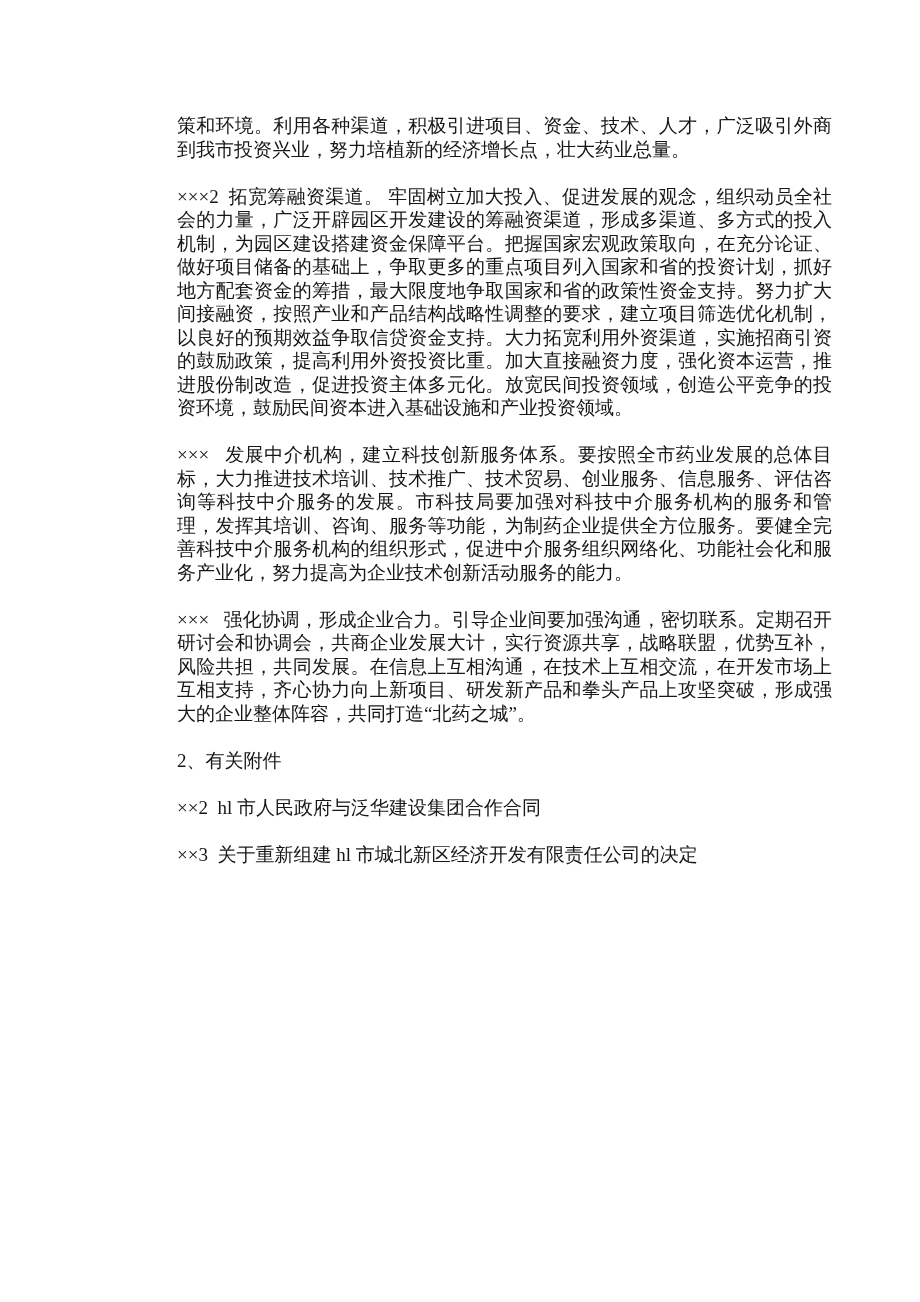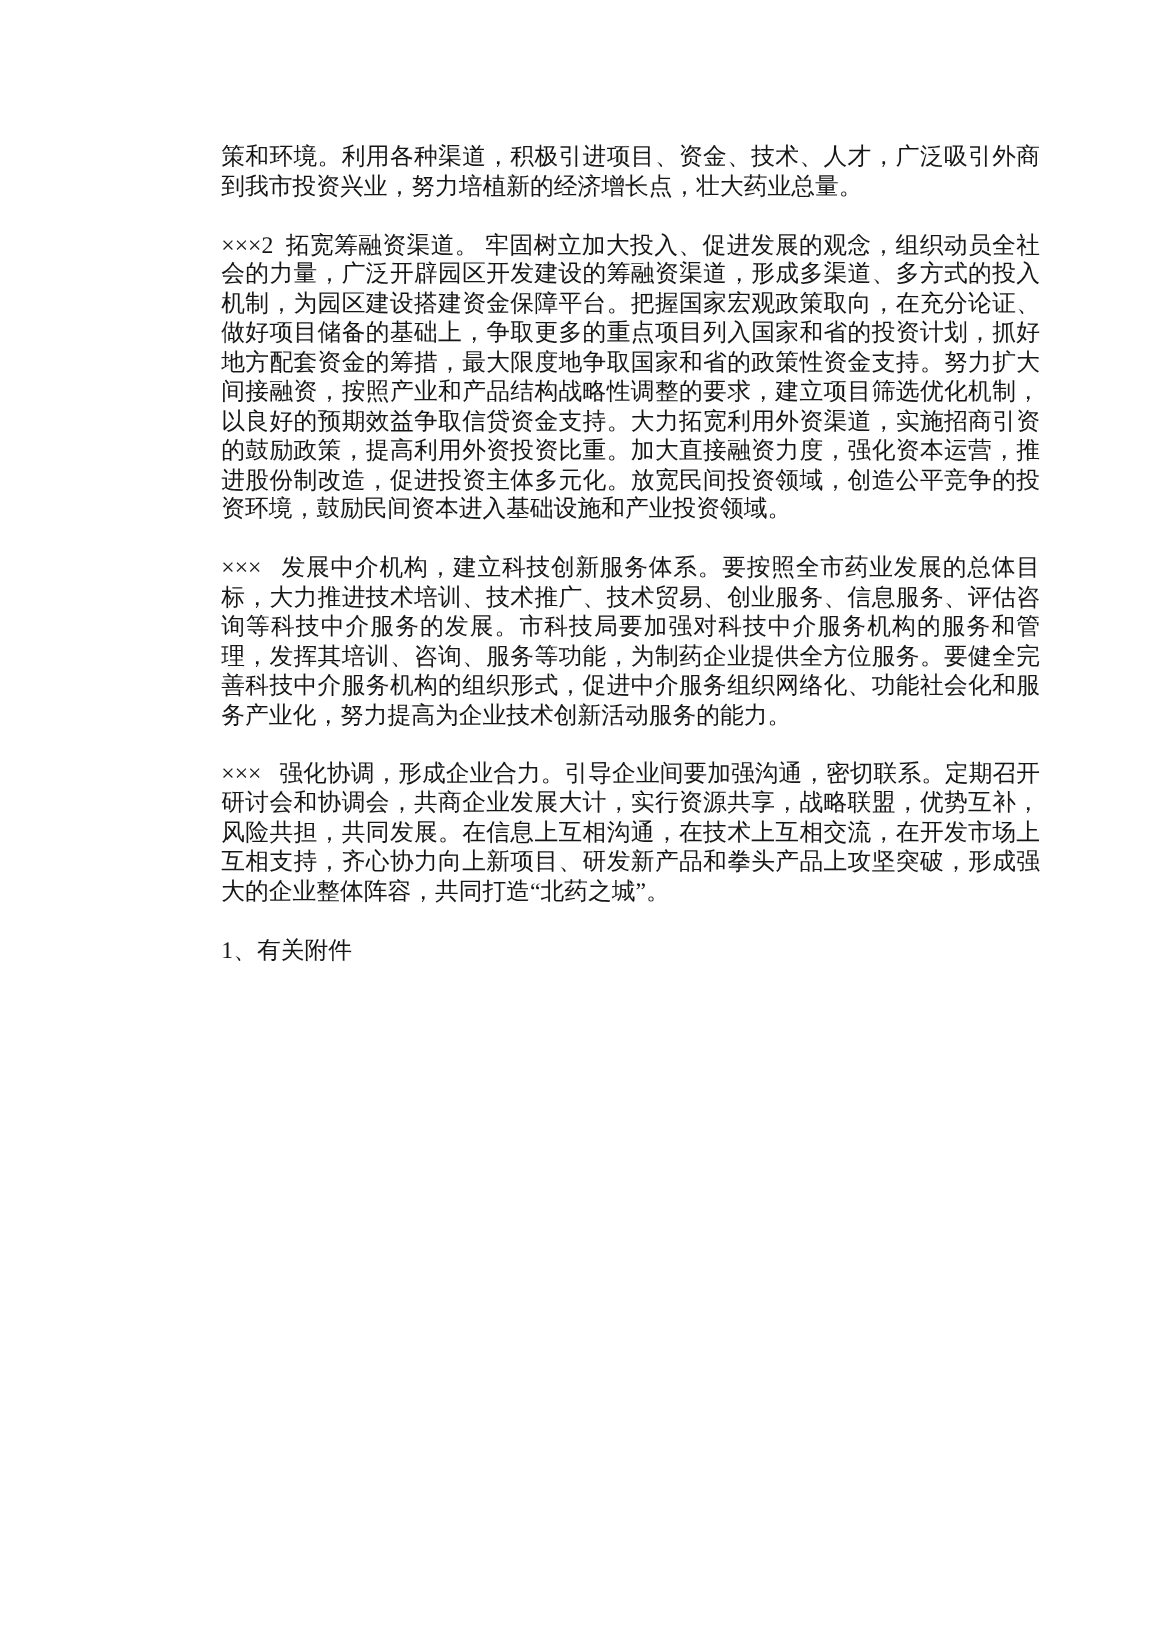--- a/index.html
+++ b/index.html
@@ -41,7 +41,7 @@
     <p>×××2&nbsp; 拓宽筹融资渠道。 牢固树立加大投入、促进发展的观念，组织动员全社会的力量，广泛开辟园区开发建设的筹融资渠道，形成多渠道、多方式的投入机制，为园区建设搭建资金保障平台。把握国家宏观政策取向，在充分论证、做好项目储备的基础上，争取更多的重点项目列入国家和省的投资计划，抓好地方配套资金的筹措，最大限度地争取国家和省的政策性资金支持。努力扩大间接融资，按照产业和产品结构战略性调整的要求，建立项目筛选优化机制，以良好的预期效益争取信贷资金支持。大力拓宽利用外资渠道，实施招商引资的鼓励政策，提高利用外资投资比重。加大直接融资力度，强化资本运营，推进股份制改造，促进投资主体多元化。放宽民间投资领域，创造公平竞争的投资环境，鼓励民间资本进入基础设施和产业投资领域。</p>
     <p>×××&nbsp;&nbsp; 发展中介机构，建立科技创新服务体系。要按照全市药业发展的总体目标，大力推进技术培训、技术推广、技术贸易、创业服务、信息服务、评估咨询等科技中介服务的发展。市科技局要加强对科技中介服务机构的服务和管理，发挥其培训、咨询、服务等功能，为制药企业提供全方位服务。要健全完善科技中介服务机构的组织形式，促进中介服务组织网络化、功能社会化和服务产业化，努力提高为企业技术创新活动服务的能力。</p>
     <p>×××&nbsp;&nbsp; 强化协调，形成企业合力。引导企业间要加强沟通，密切联系。定期召开研讨会和协调会，共商企业发展大计，实行资源共享，战略联盟，优势互补，风险共担，共同发展。在信息上互相沟通，在技术上互相交流，在开发市场上互相支持，齐心协力向上新项目、研发新产品和拳头产品上攻坚突破，形成强大的企业整体阵容，共同打造“北药之城”。</p>
-    <p>1、有关附件</p>
+    <p>2、有关附件</p>
   </div>
 </div>
 

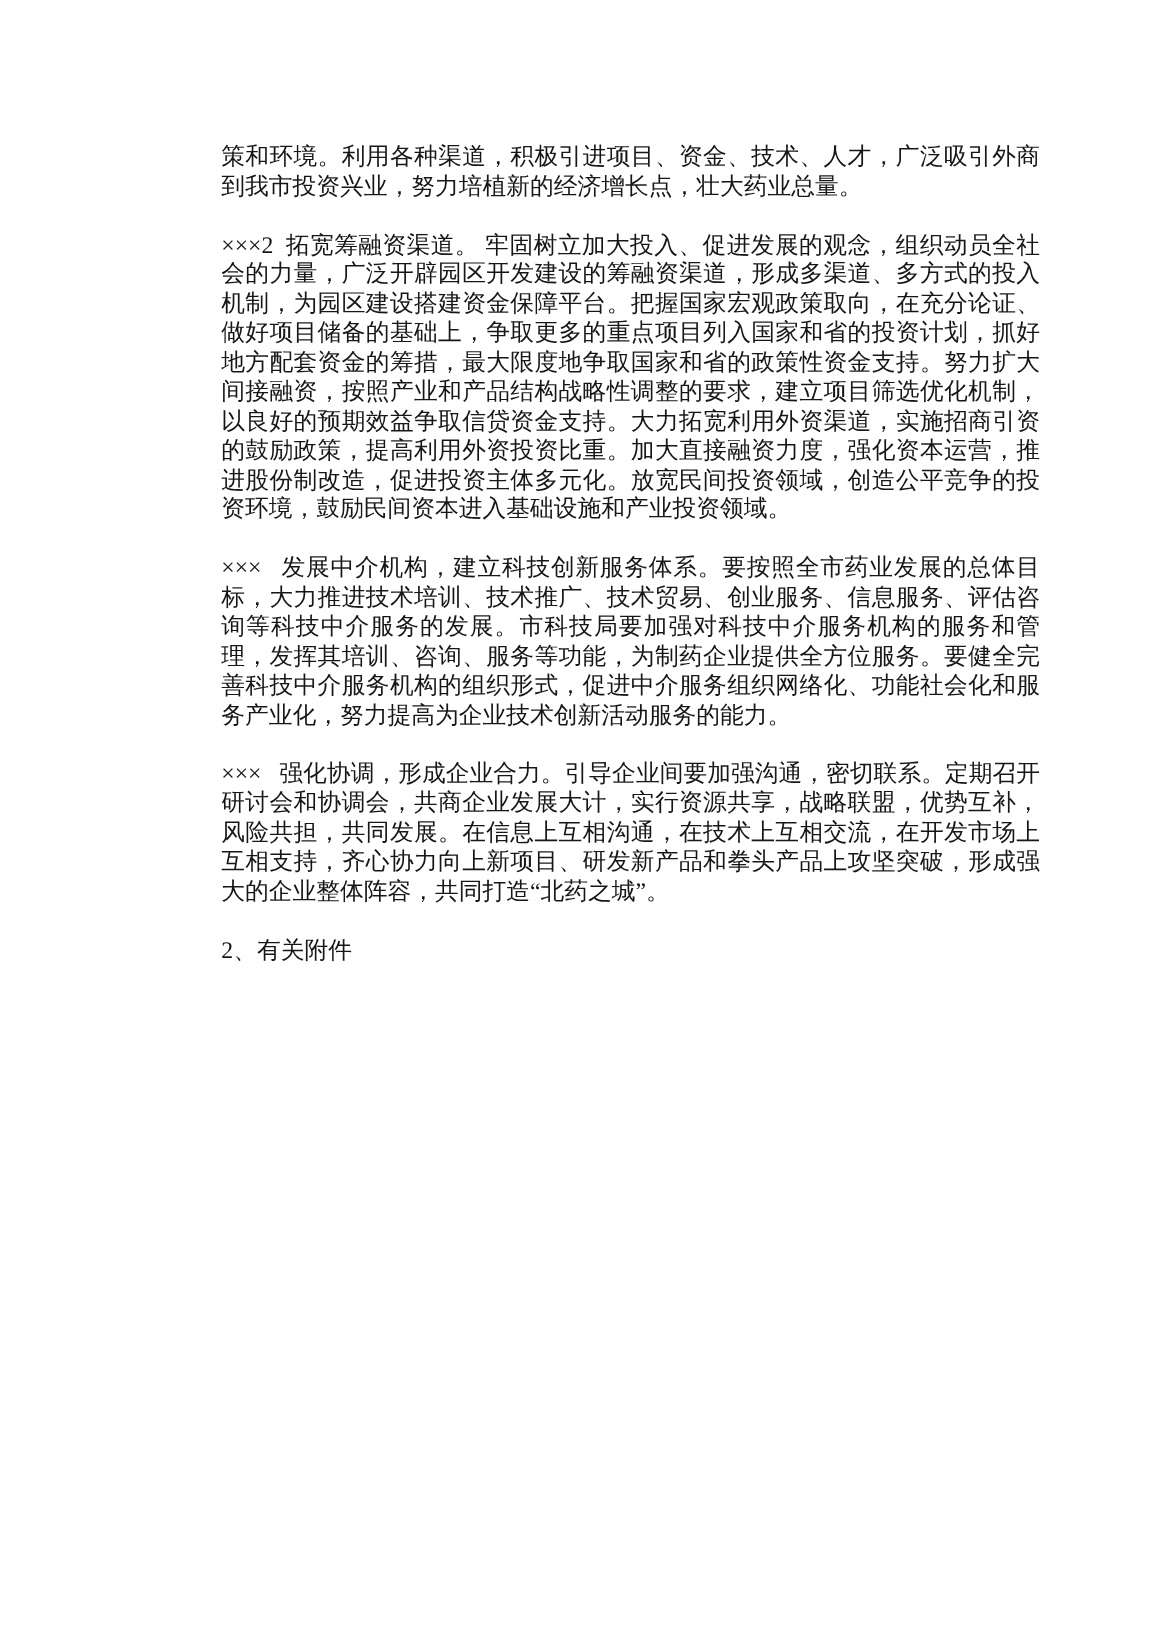--- a/index.html
+++ b/index.html
@@ -42,6 +42,7 @@
     <p>×××&nbsp;&nbsp; 发展中介机构，建立科技创新服务体系。要按照全市药业发展的总体目标，大力推进技术培训、技术推广、技术贸易、创业服务、信息服务、评估咨询等科技中介服务的发展。市科技局要加强对科技中介服务机构的服务和管理，发挥其培训、咨询、服务等功能，为制药企业提供全方位服务。要健全完善科技中介服务机构的组织形式，促进中介服务组织网络化、功能社会化和服务产业化，努力提高为企业技术创新活动服务的能力。</p>
     <p>×××&nbsp;&nbsp; 强化协调，形成企业合力。引导企业间要加强沟通，密切联系。定期召开研讨会和协调会，共商企业发展大计，实行资源共享，战略联盟，优势互补，风险共担，共同发展。在信息上互相沟通，在技术上互相交流，在开发市场上互相支持，齐心协力向上新项目、研发新产品和拳头产品上攻坚突破，形成强大的企业整体阵容，共同打造“北药之城”。</p>
     <p>2、有关附件</p>
+    <p>××2&nbsp; hl 市人民政府与泛华建设集团合作合同</p>
   </div>
 </div>
 

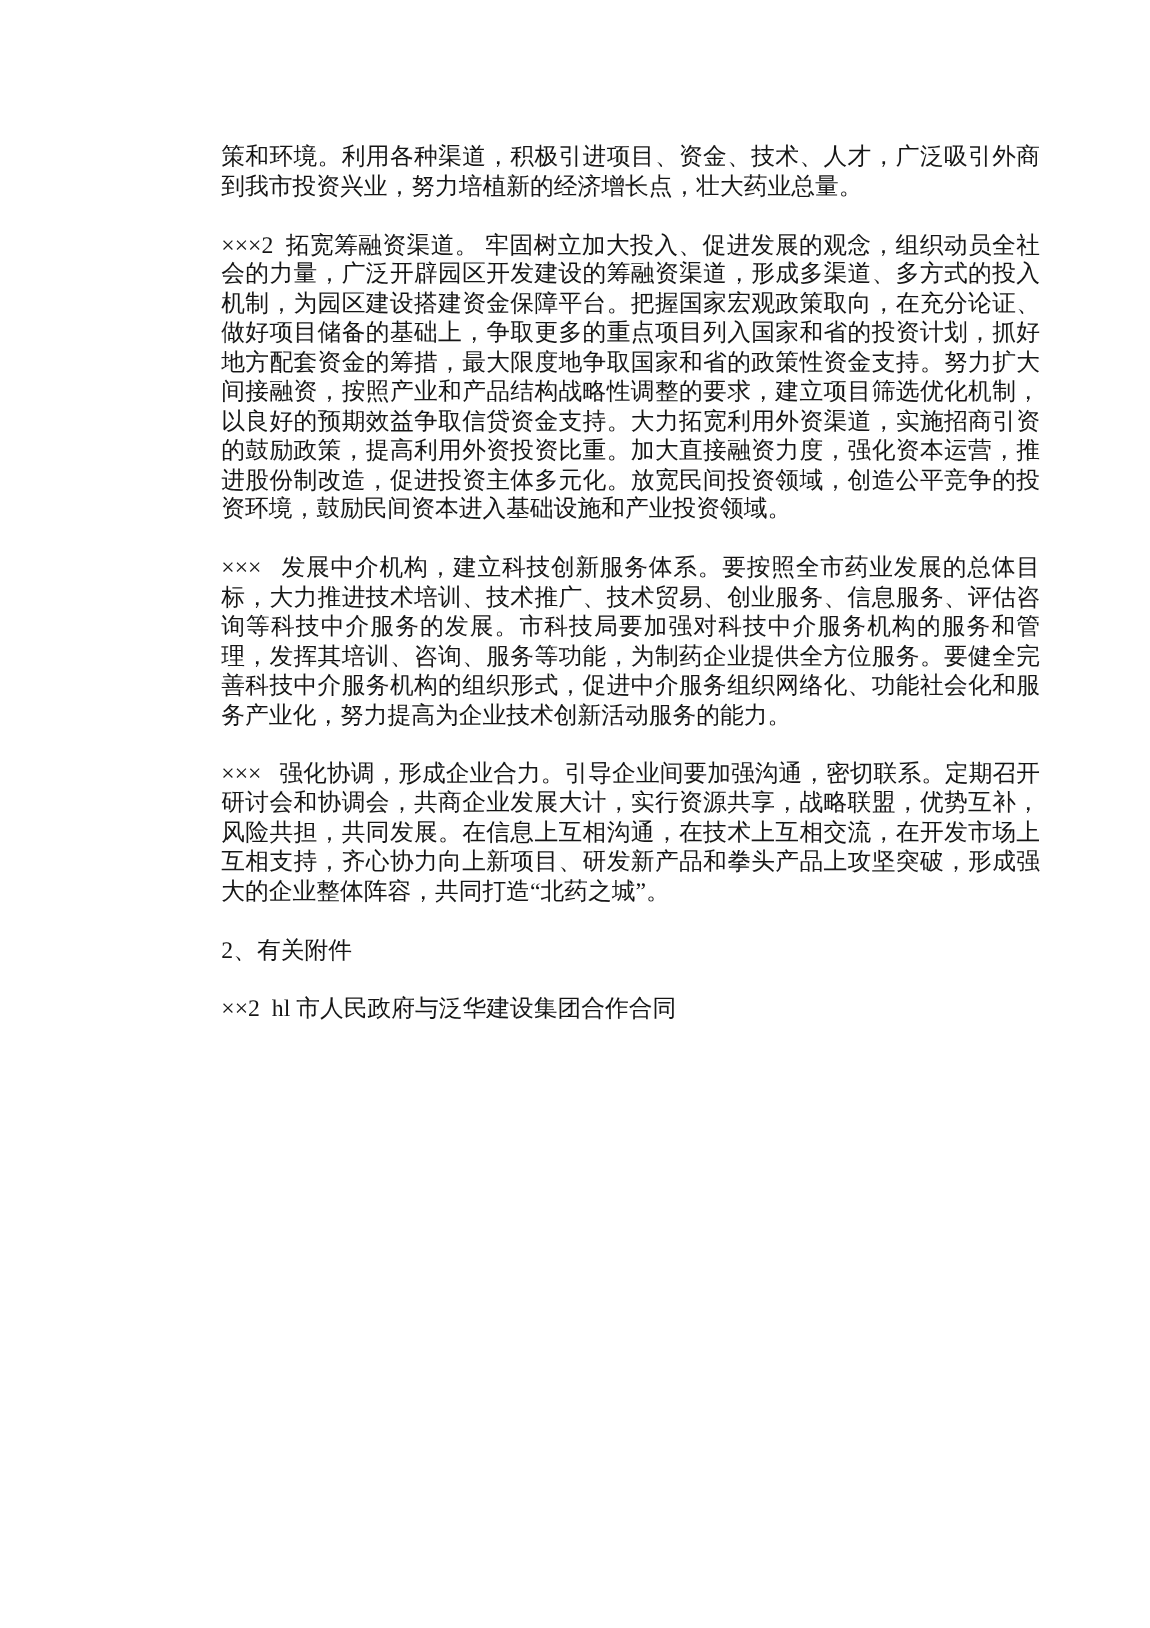--- a/index.html
+++ b/index.html
@@ -43,6 +43,7 @@
     <p>×××&nbsp;&nbsp; 强化协调，形成企业合力。引导企业间要加强沟通，密切联系。定期召开研讨会和协调会，共商企业发展大计，实行资源共享，战略联盟，优势互补，风险共担，共同发展。在信息上互相沟通，在技术上互相交流，在开发市场上互相支持，齐心协力向上新项目、研发新产品和拳头产品上攻坚突破，形成强大的企业整体阵容，共同打造“北药之城”。</p>
     <p>2、有关附件</p>
     <p>××2&nbsp; hl 市人民政府与泛华建设集团合作合同</p>
+    <p>××3&nbsp; 关于重新组建 hl 市城北新区经济开发有限责任公司的决定</p>
   </div>
 </div>
 

